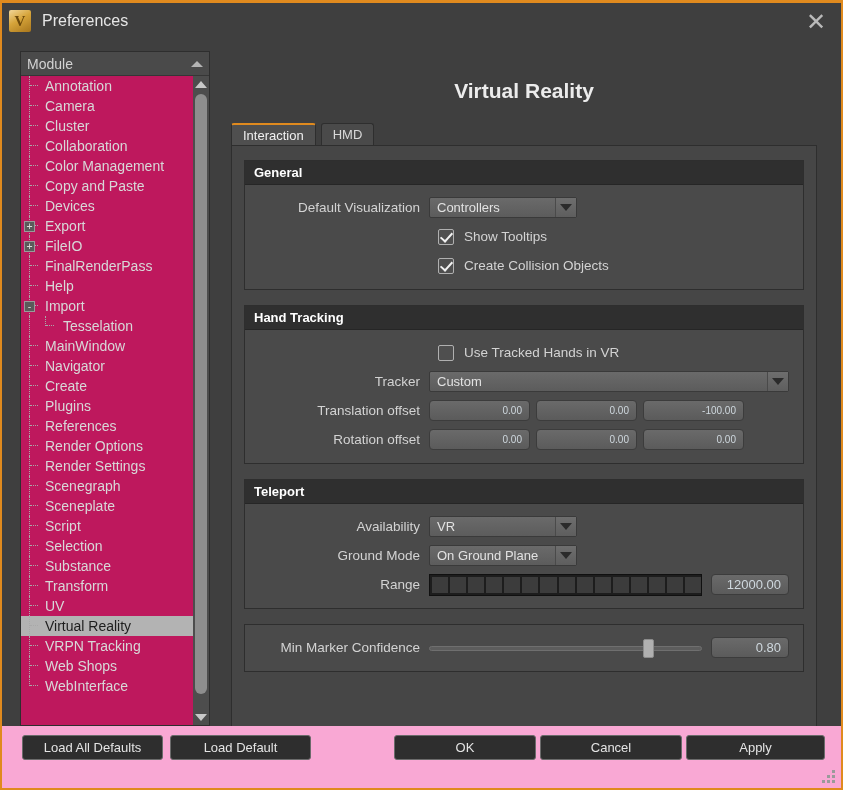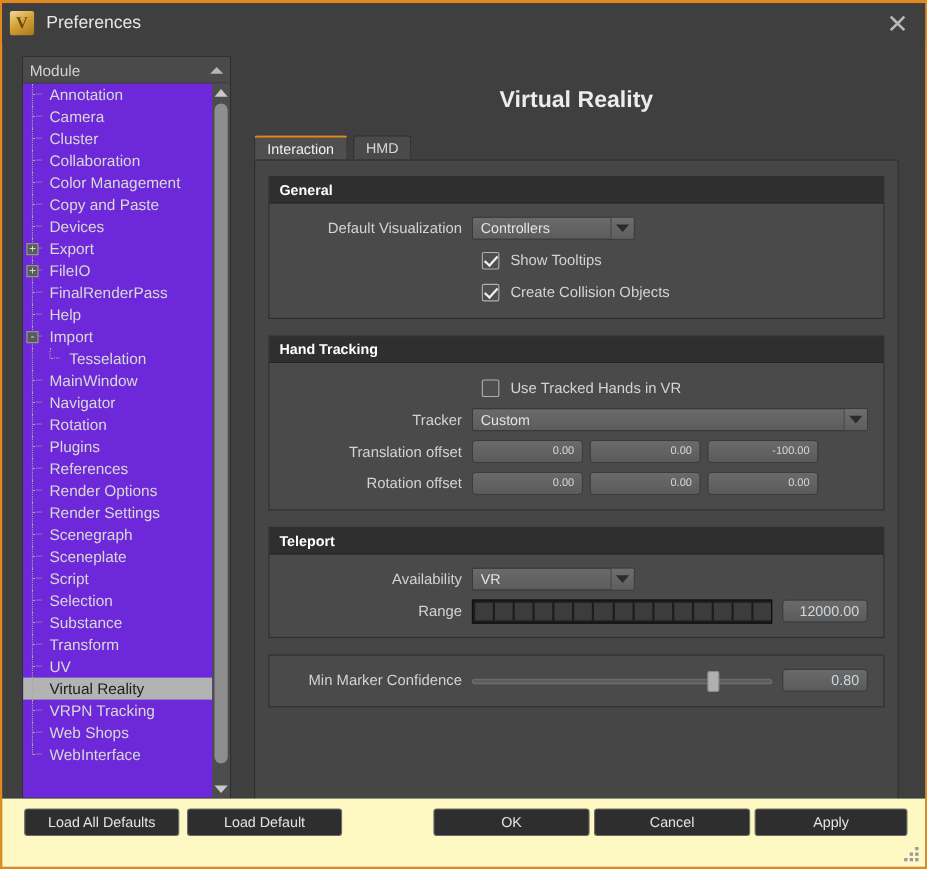--- a/index.html
+++ b/index.html
@@ -90,7 +90,7 @@
     position: relative;
     flex: 1 1 auto;
     overflow: hidden;
-    background: #6d28d9;
+    background: #be185d;
     padding-left: 16px;
   }
   #tree {

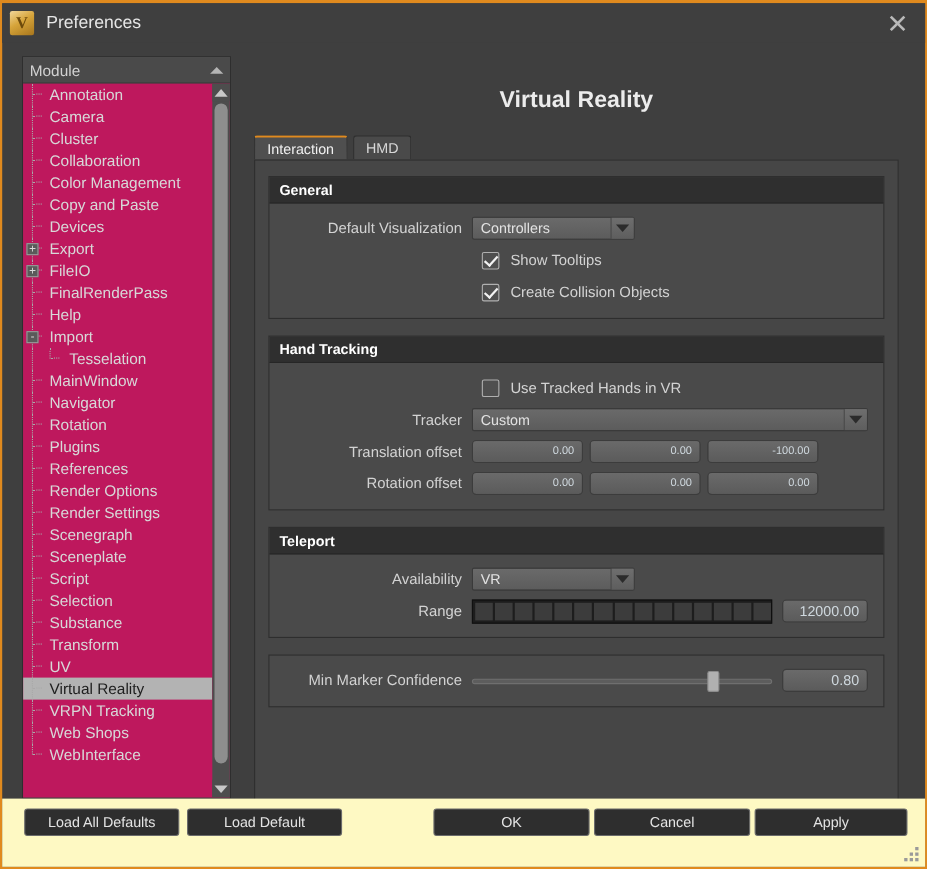--- a/index.html
+++ b/index.html
@@ -569,7 +569,7 @@
               <div class="branch">
                 <span class="elbow"></span>
               </div>
-              <span class="tree-label">Rotation</span>
+              <span class="tree-label">Create</span>
             </div>
             <div class="tree-row">
               <div class="branch">

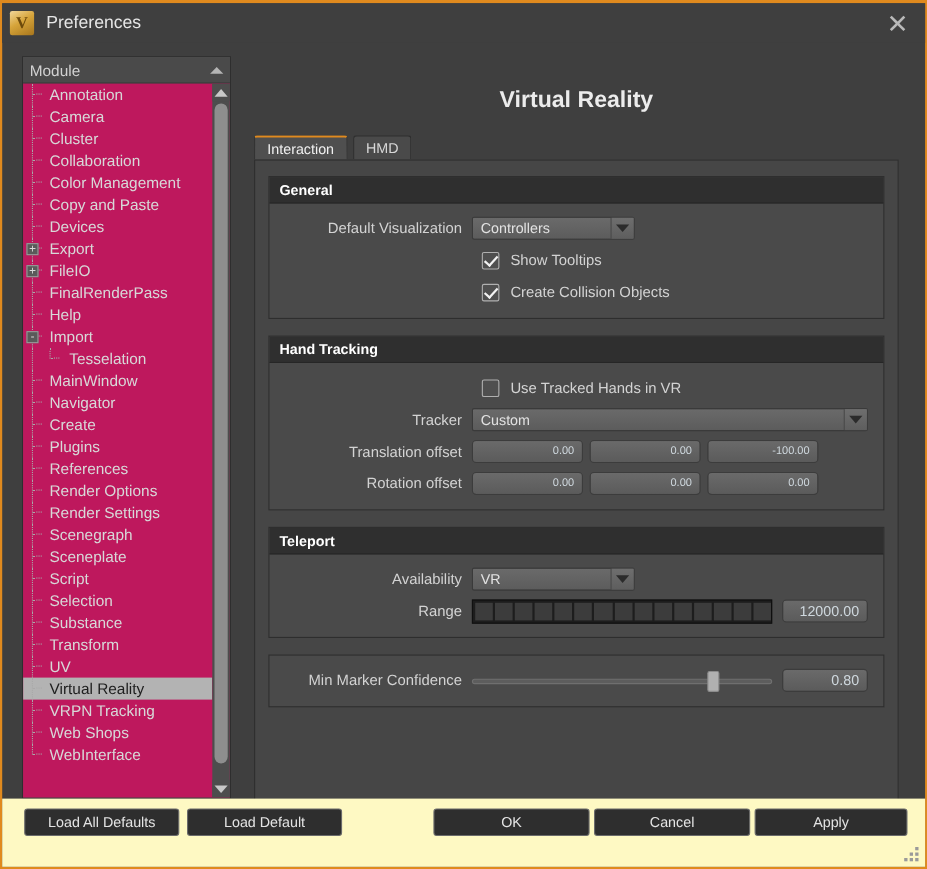--- a/index.html
+++ b/index.html
@@ -774,6 +774,15 @@
               </div>
             </div>
 
+            <div class="row">
+              <div class="rlabel lbl-170">Ground Mode</div>
+              <div class="combo combo-160">
+                <div class="cval">On Ground Plane</div>
+                <div class="carrowbox">
+                    <span class="carrow"></span>
+                  </div>
+              </div>
+            </div>
 
             <div class="row">
               <div class="rlabel lbl-170">Range</div>

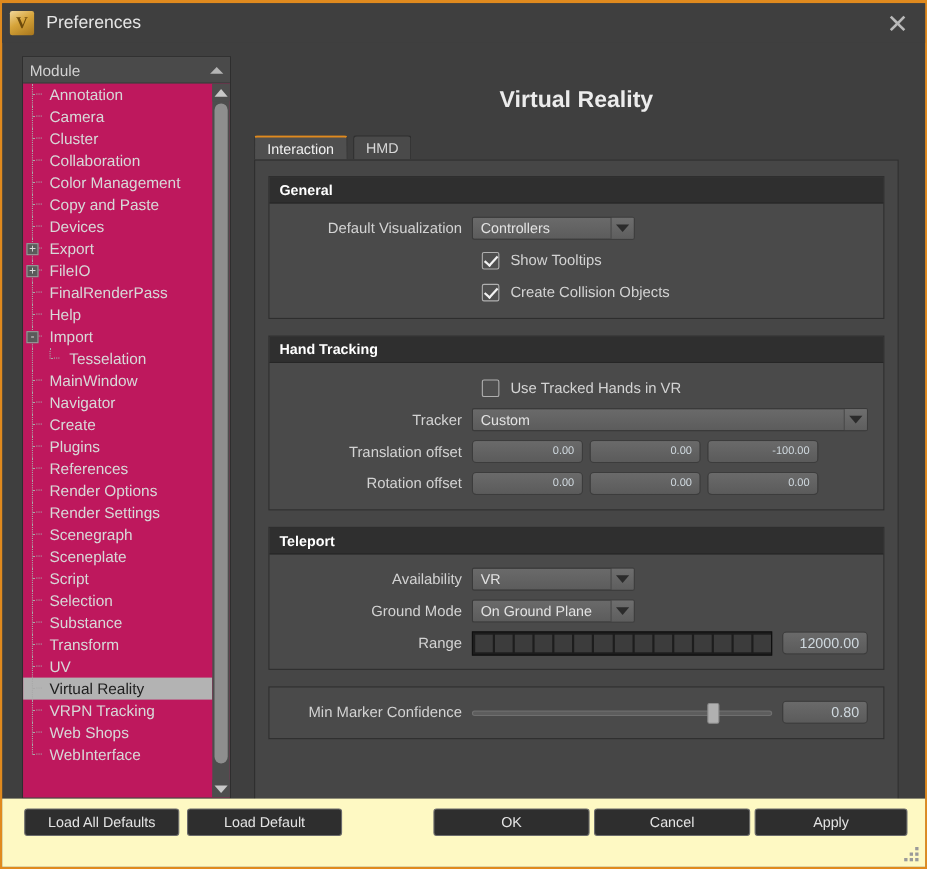--- a/index.html
+++ b/index.html
@@ -420,7 +420,7 @@
     position: absolute;
     left: 0; right: 0; bottom: 0;
     height: 62px;
-    background: #fef9c3;
+    background: #f9a8d4;
   }
   .btn {
     position: absolute;

